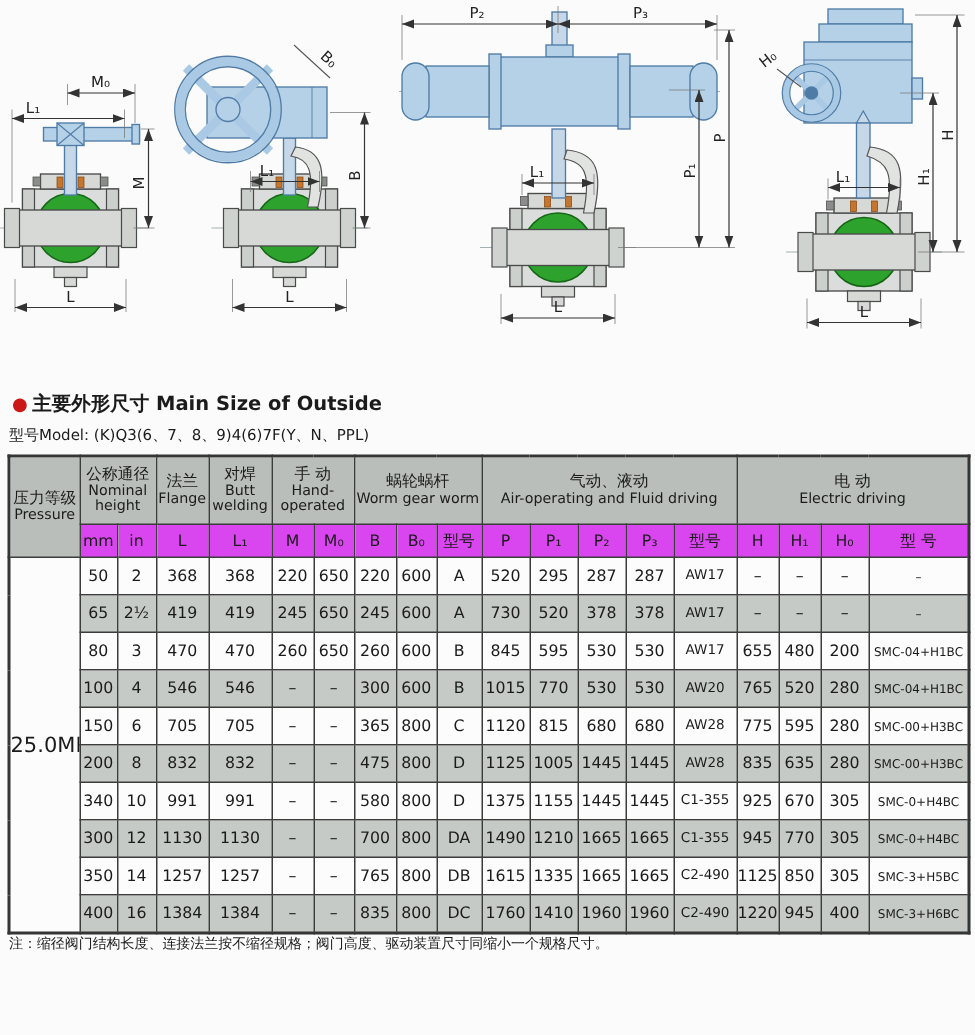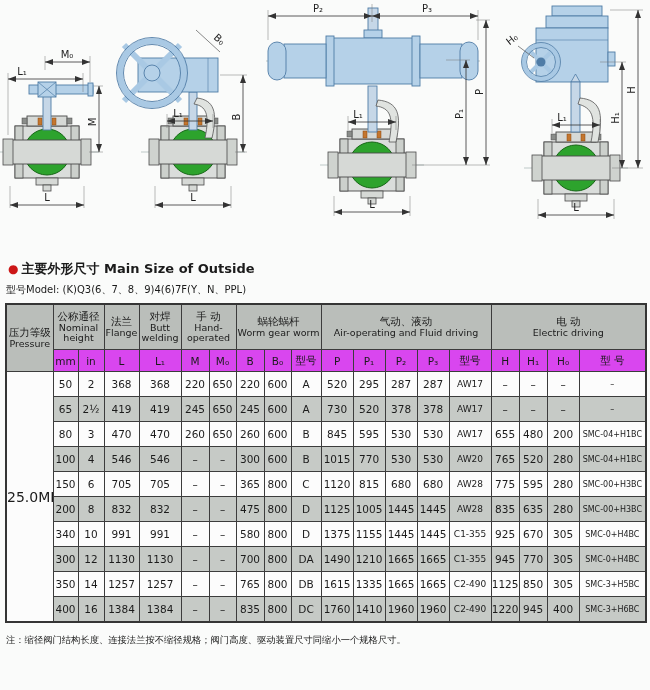--- a/index.html
+++ b/index.html
@@ -24,7 +24,7 @@
   td.air-model{font-size:9px;}
   td.elec-model{font-size:8px;}
   td.pressure-cell{font-size:14px;background:#fcfcfc;}
-  .notes{margin:10px 0 0 6px;font-size:9.3px;line-height:1.4;}
+  .notes{margin:0 0 0 6px;font-size:9.3px;line-height:1.4;}
   .note-en-2{margin-left:26px;}
   svg text{font-family:"DejaVu Sans","Liberation Sans",sans-serif;font-size:10px;fill:#222;}
 </style>

